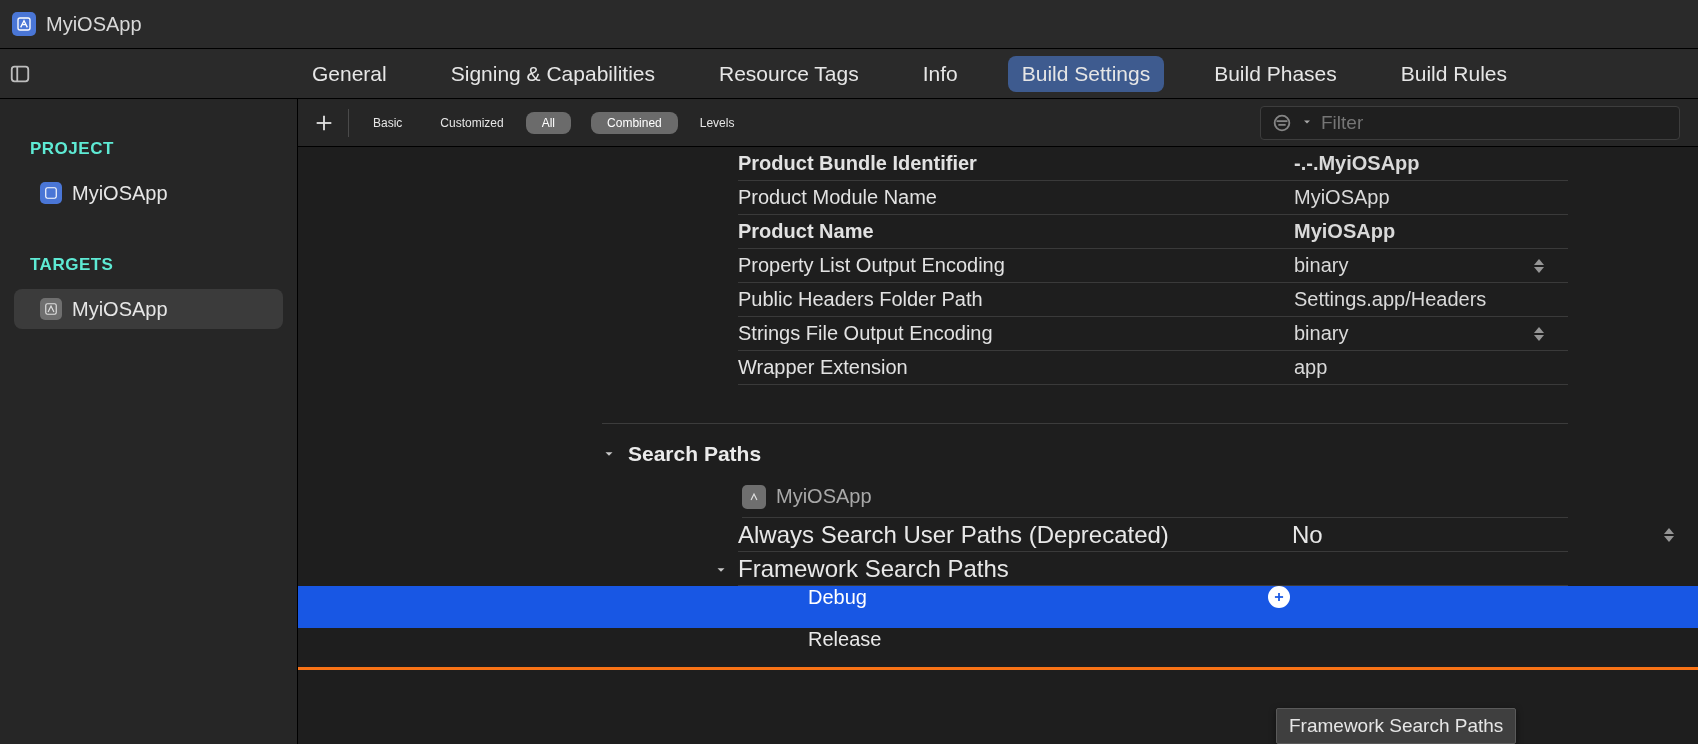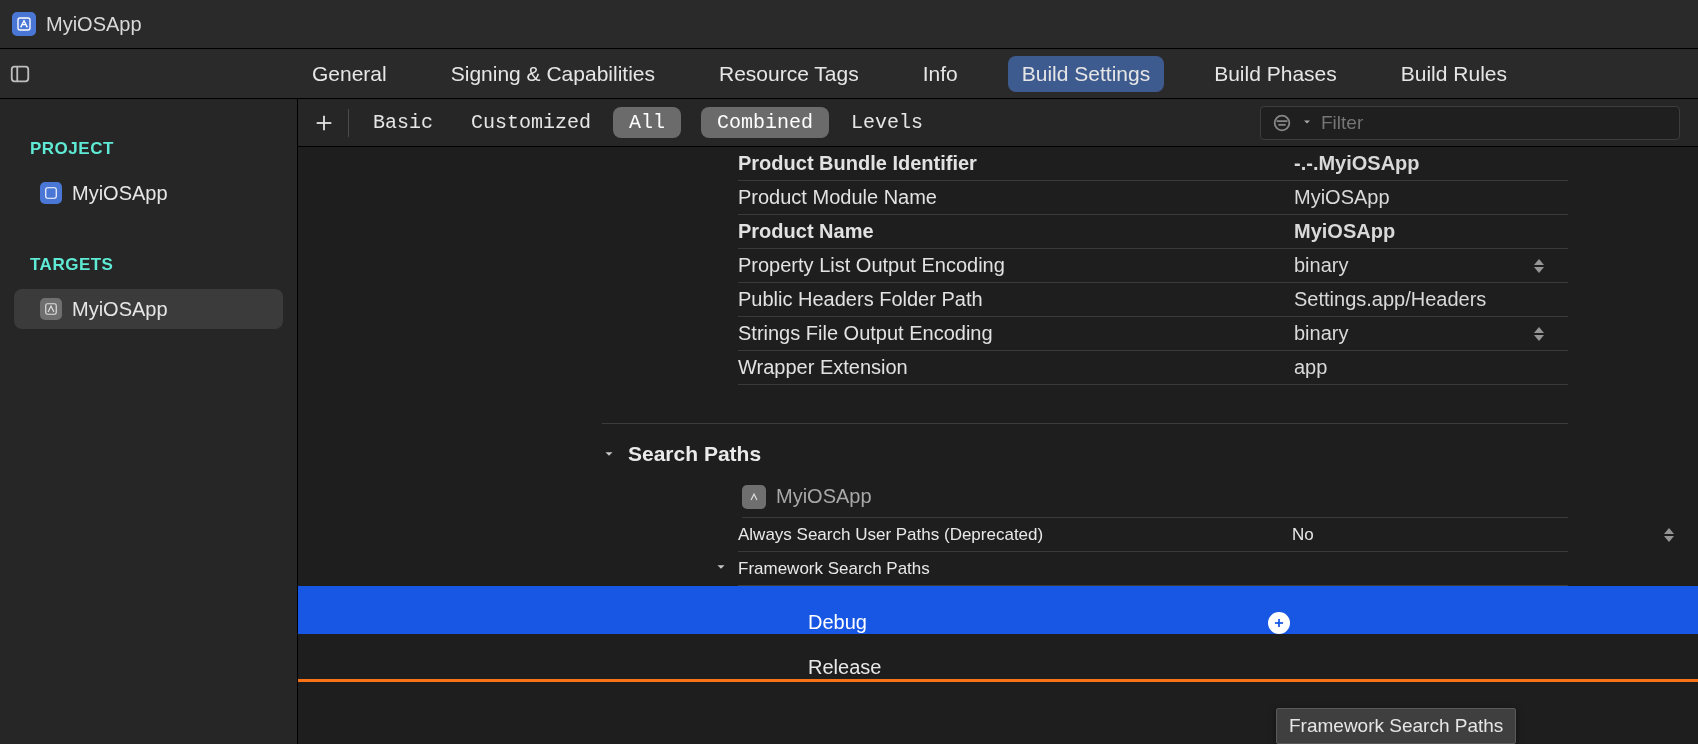--- a/index.html
+++ b/index.html
@@ -26,7 +26,7 @@
   .filterbar { height: 48px; display: flex; align-items: center; padding-left: 6px; border-bottom: 1px solid #000; background: #262626; }
   .plus-btn { width: 40px; height: 40px; display:flex; align-items:center; justify-content:center; }
   .vdiv { width:1px; height:28px; background:#4a4a4a; margin: 0 8px 0 4px; }
-  .scope { font-size: 20px; color: #e6e6e6; padding: 4px 16px; border-radius: 8px; margin-right: 6px; font-family: Liberation Mono, monospace; }
+  .scope { font-size: 12px; color: #e6e6e6; padding: 4px 16px; border-radius: 8px; margin-right: 6px; }
   .scope.pill { background: #6b6b6b; color: #fff; }
   .filter-field { margin-left: auto; margin-right: 18px; background: #1f1f1f; border: 1px solid #3d3d3d; border-radius: 4px; height: 34px; width: 420px; display:flex; align-items:center; padding: 0 10px; gap:8px; }
   .filter-field input { flex:1; background:transparent; border:none; outline:none; color:#bdbdbd; font-size:19px; }

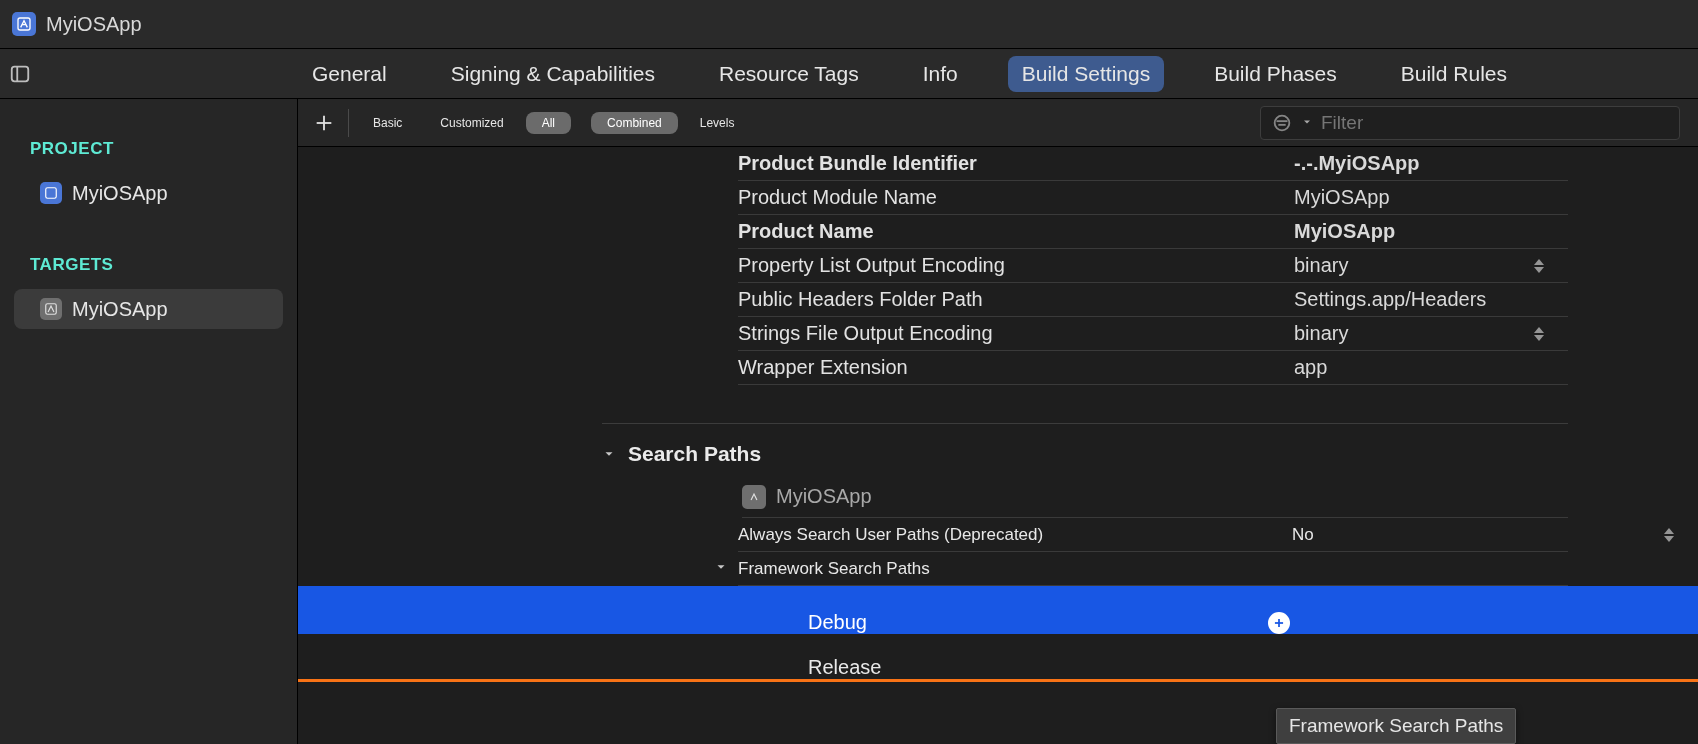--- a/index.html
+++ b/index.html
@@ -50,7 +50,7 @@
   .col-headers .c2 { flex:1; display:flex; align-items:center; gap:10px; }
   .mini-app-icon { width:24px; height:24px; background:#6f6f6f; border-radius:5px; display:flex; align-items:center; justify-content:center; }
   .sp-rows { margin-left: 304px; margin-right: 0; }
-  .sp-row { display:flex; align-items:center; height:34px; font-size:17px; border-bottom:1px solid #3a3a3a; margin-left:136px; margin-right:130px; }
+  .sp-row { display:flex; align-items:center; height:34px; font-size:24px; border-bottom:1px solid #3a3a3a; margin-left:136px; margin-right:130px; }
   .sp-row .label { flex:0 0 554px; }
   .sp-row .value { flex:1; }
   .sp-row.hasdisc .chev2 { margin-left:-24px; margin-right:10px; }

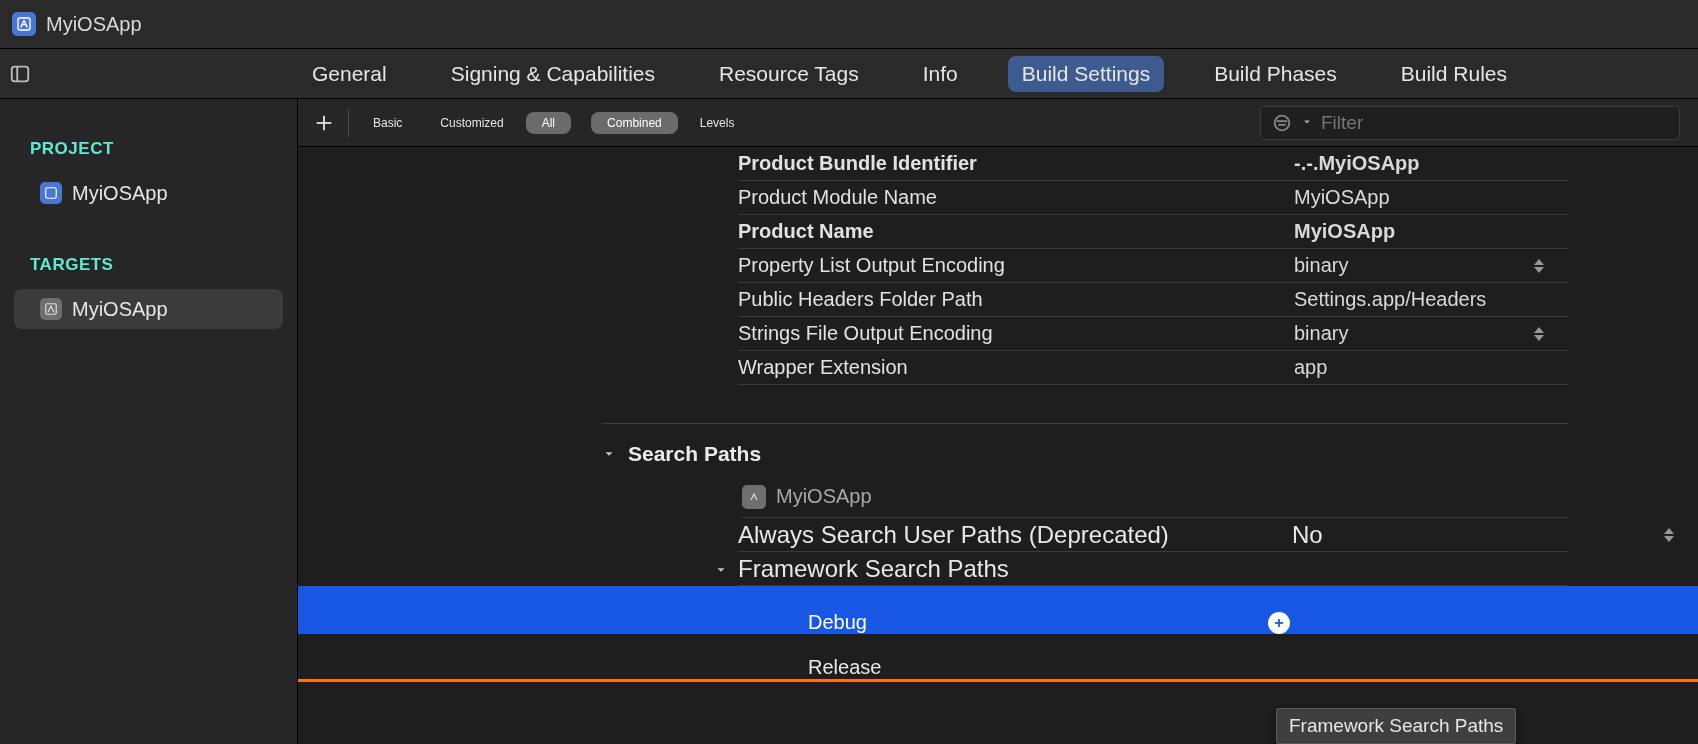--- a/index.html
+++ b/index.html
@@ -54,7 +54,7 @@
   .sp-row .label { flex:0 0 554px; }
   .sp-row .value { flex:1; }
   .sp-row.hasdisc .chev2 { margin-left:-24px; margin-right:10px; }
-  .full-row { display:flex; align-items:flex-end; height:48px; font-size:20px; background:transparent; }
+  .full-row { display:flex; align-items:flex-start; height:42px; font-size:20px; background:transparent; }
   .full-row.selected { background:#1857e4; color:#fff; }
   .full-row .indent-label { padding-left: 510px; flex:0 0 970px; }
   .full-row .plus-circle { width:22px; height:22px; border-radius:50%; background:#fff; display:flex; align-items:center; justify-content:center; }

